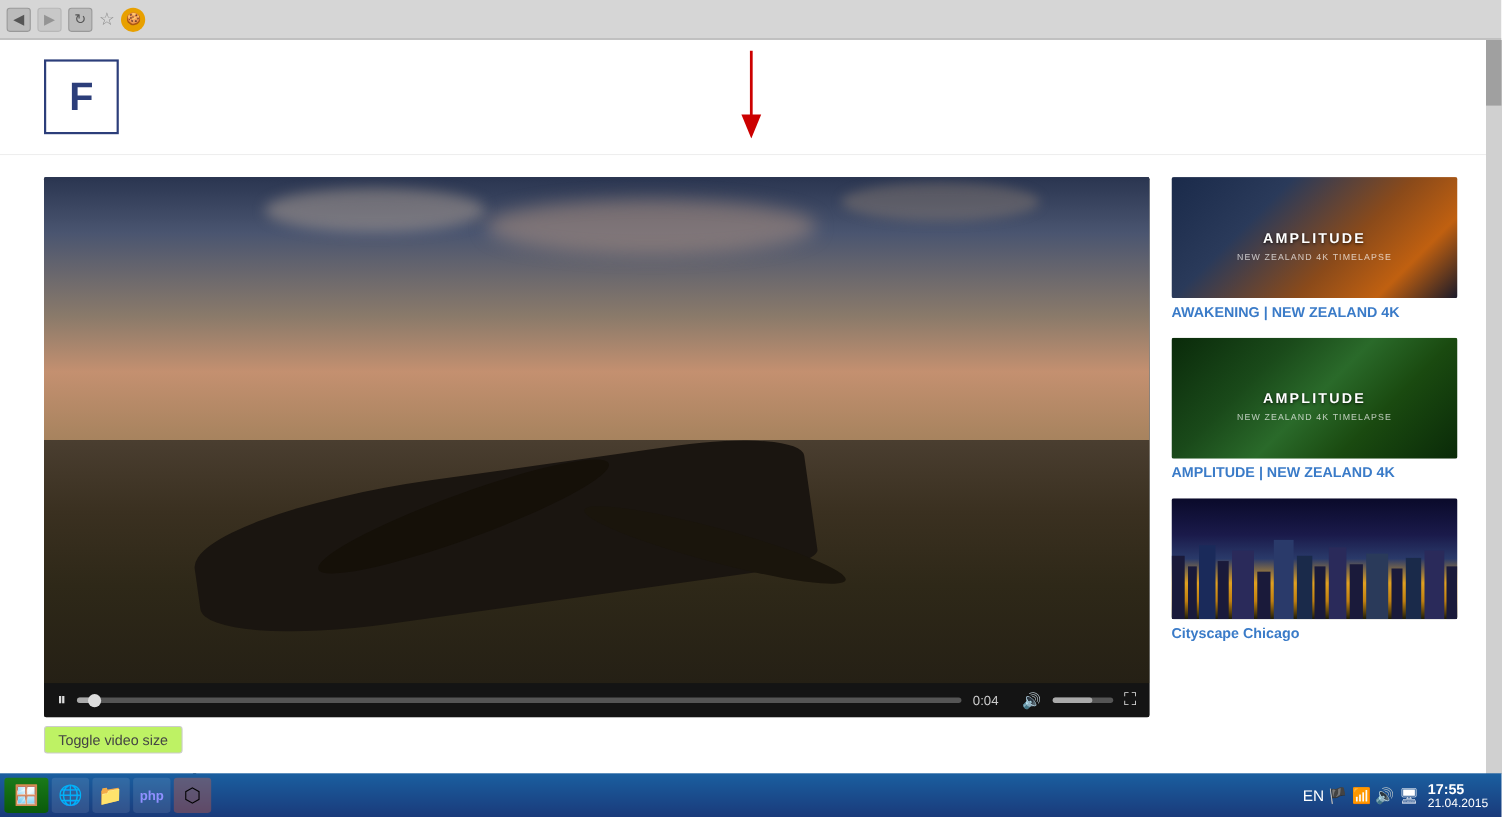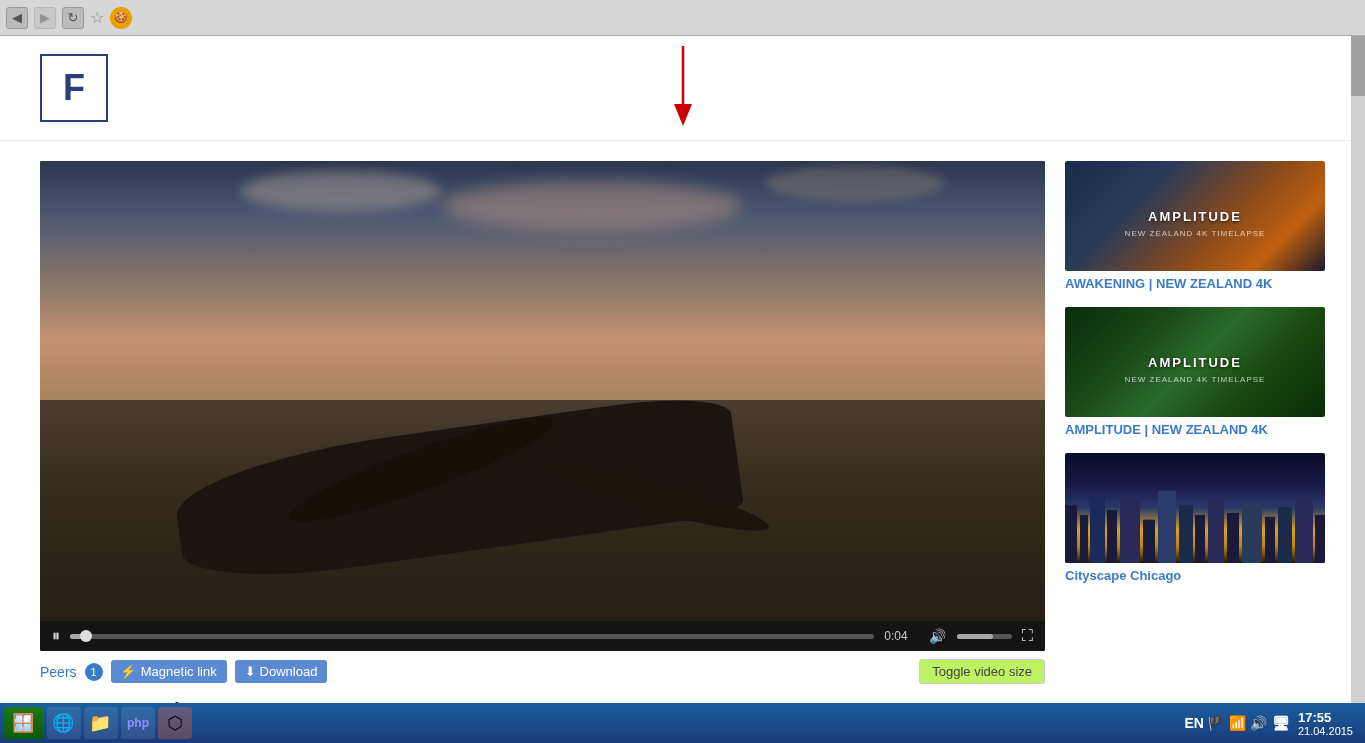--- a/index.html
+++ b/index.html
@@ -529,18 +529,6 @@
     </div>
 
     <div class="below-video">
-      <div class="peers-section">
-        <span class="peers-label">Peers</span>
-        <span class="peers-count">1</span>
-        <button class="mag-link-btn">
-          <span>⚡</span>
-          <span>Magnetic link</span>
-        </button>
-        <button class="download-btn">
-          <span>⬇</span>
-          <span>Download</span>
-        </button>
-      </div>
       <button class="toggle-video-btn">Toggle video size</button>
     </div>
 

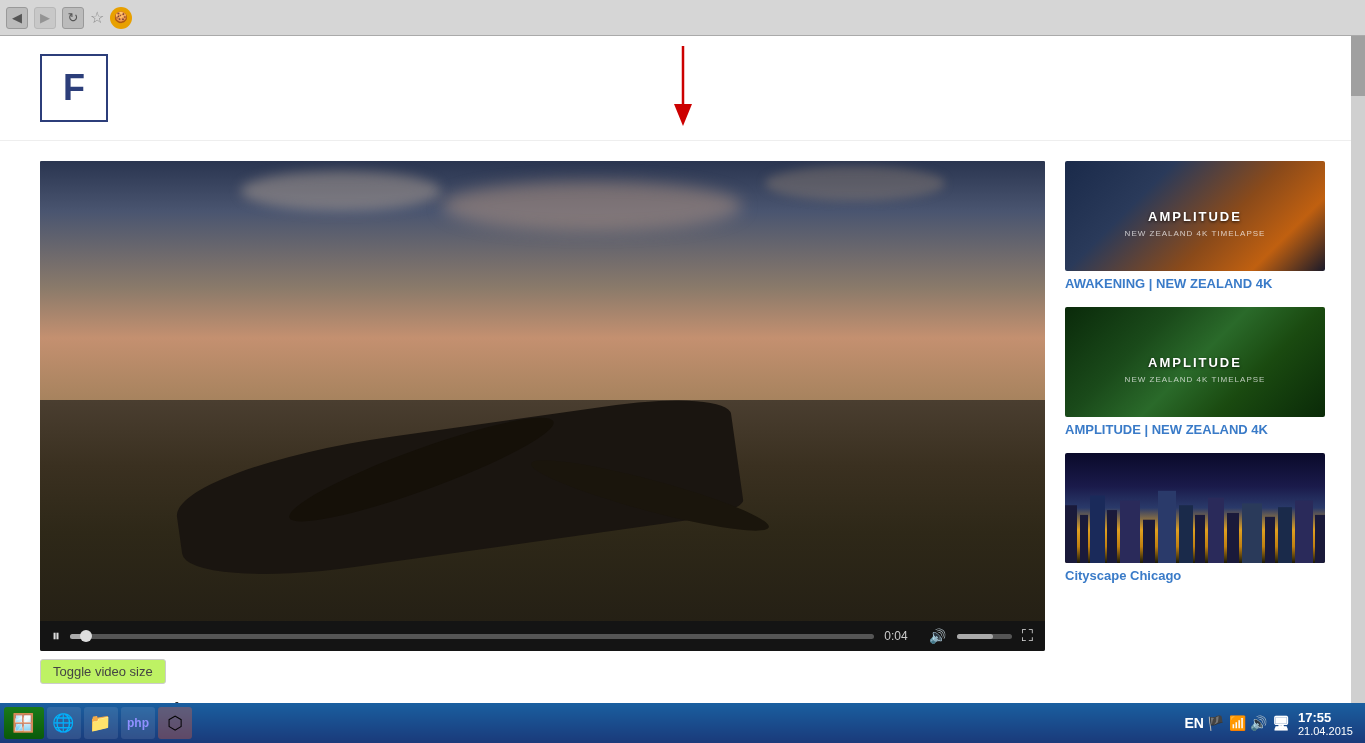--- a/index.html
+++ b/index.html
@@ -452,7 +452,7 @@
     .taskbar-sys-icons {
       display: flex; gap: 4px; align-items: center;
     }
-    .sys-icon { font-size: 14px; font-weight: bold; }
+    .sys-icon { font-size: 14px; }
 
     
     .scrollbar {

